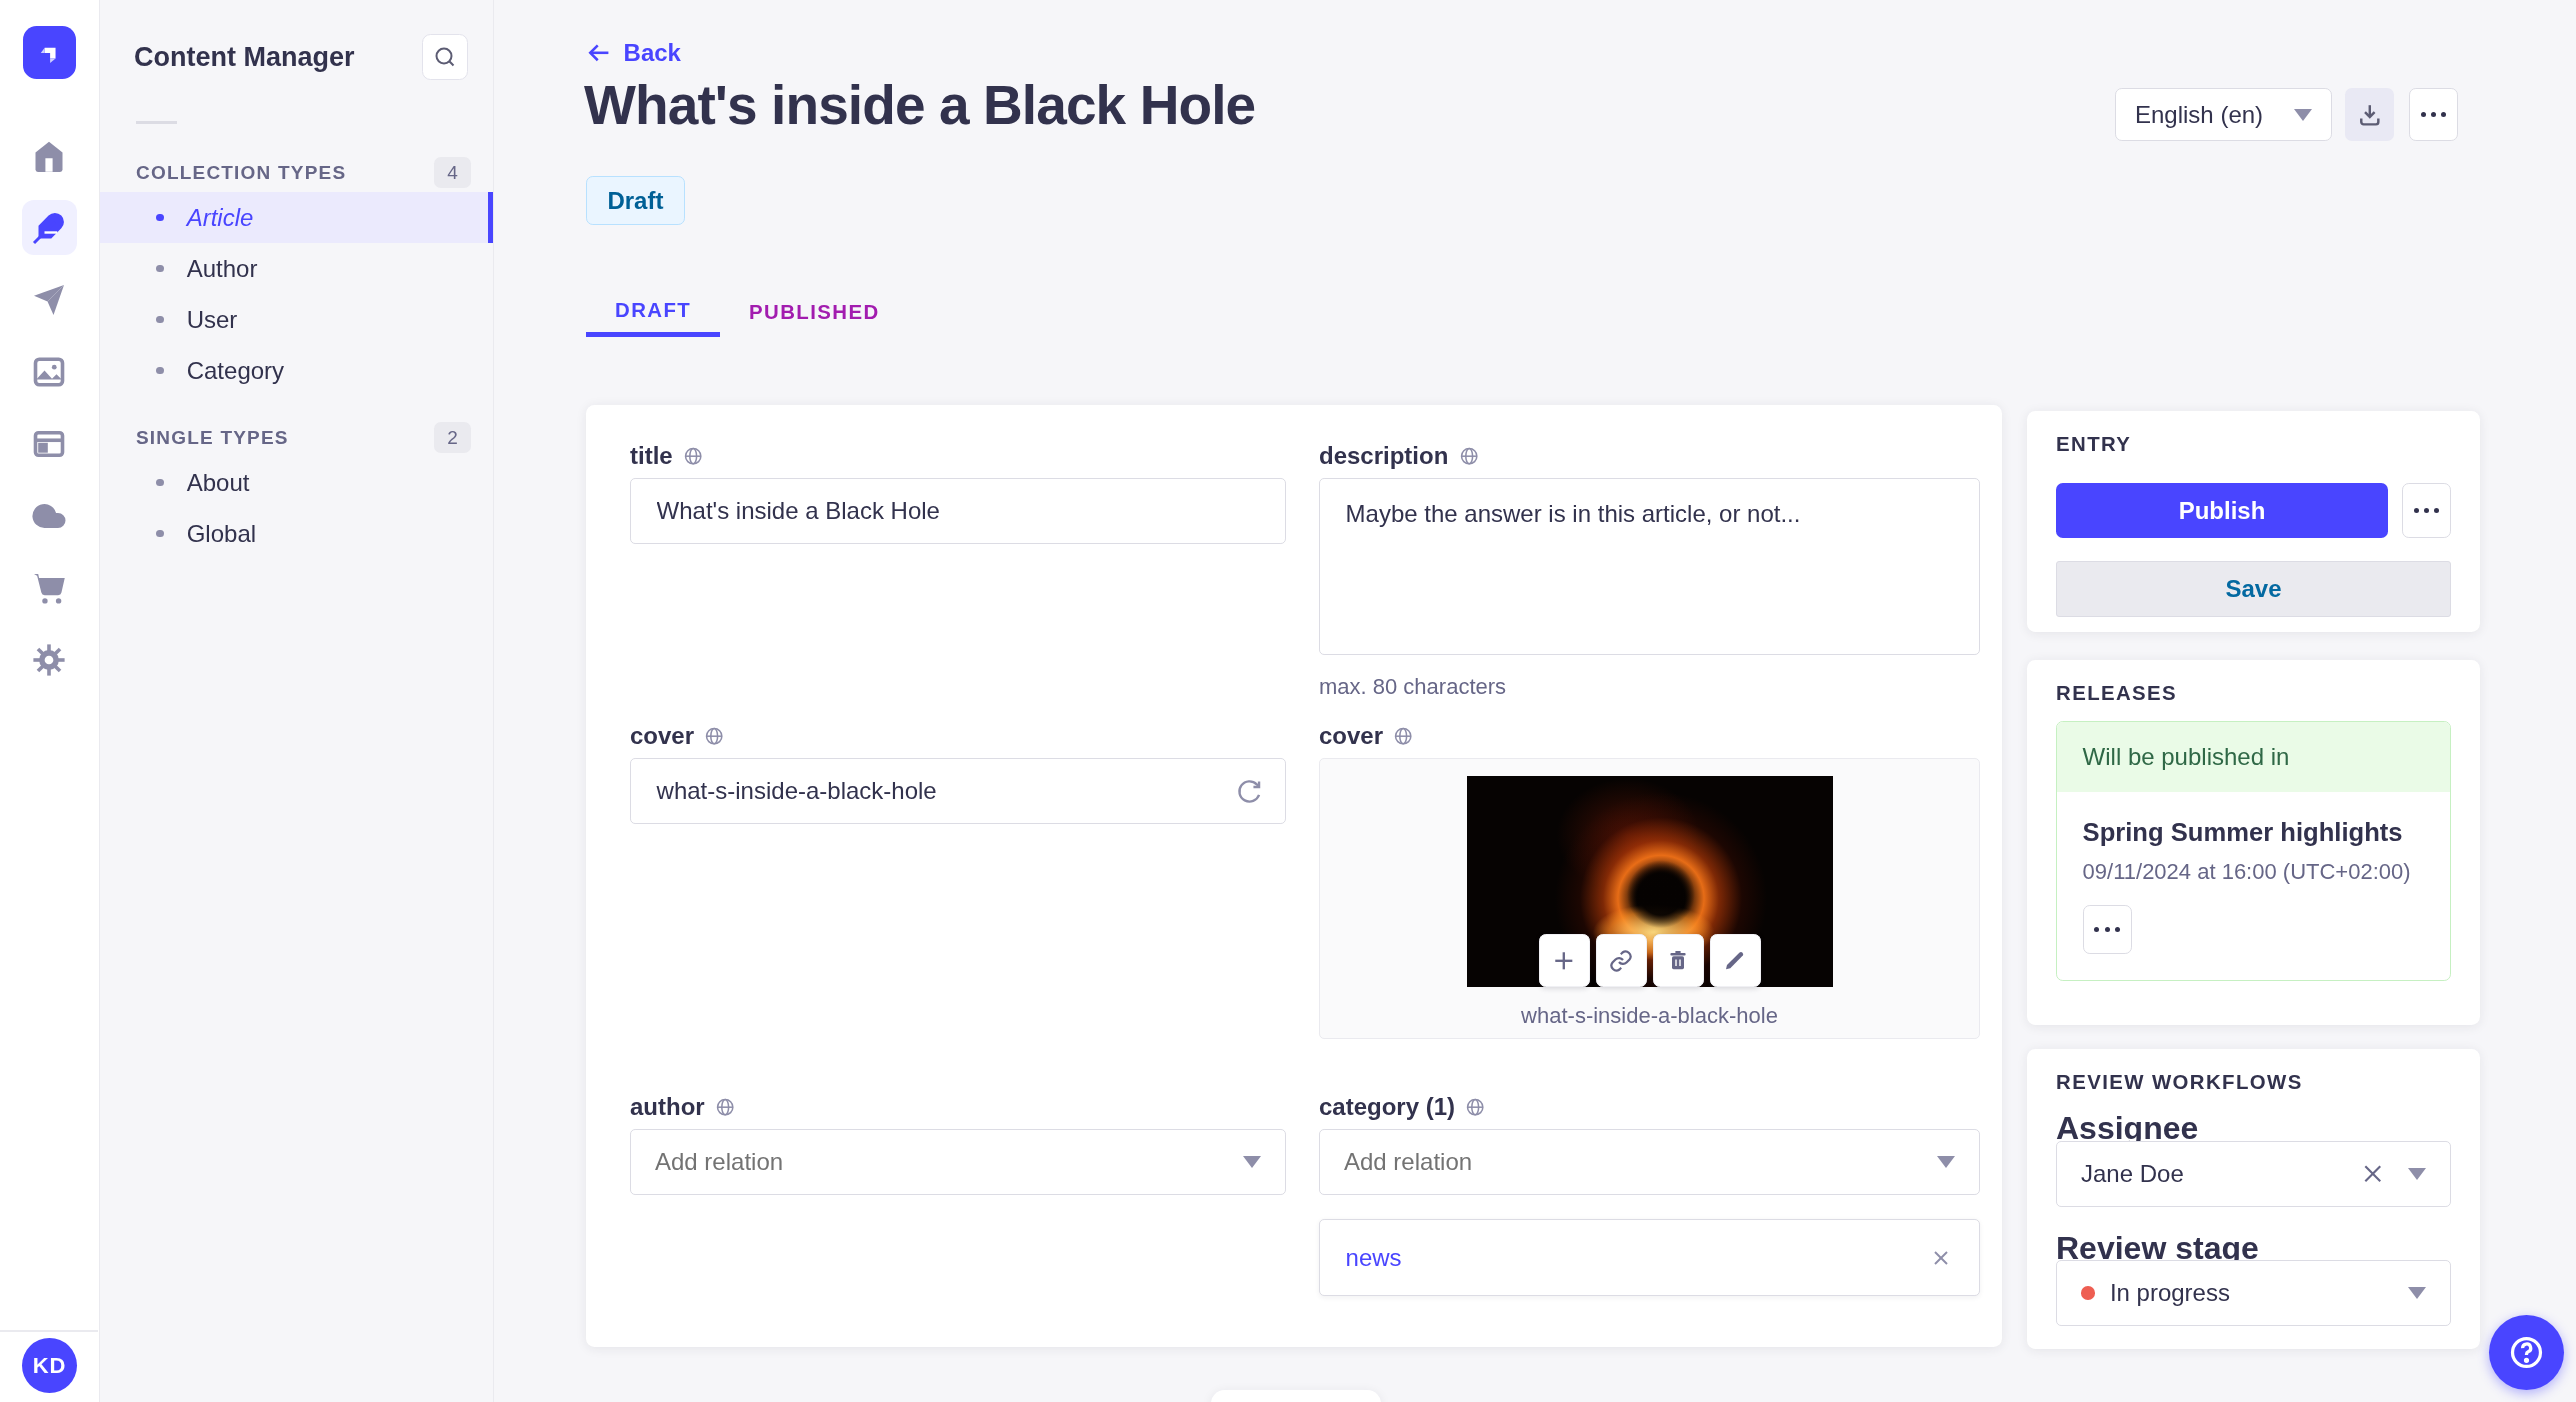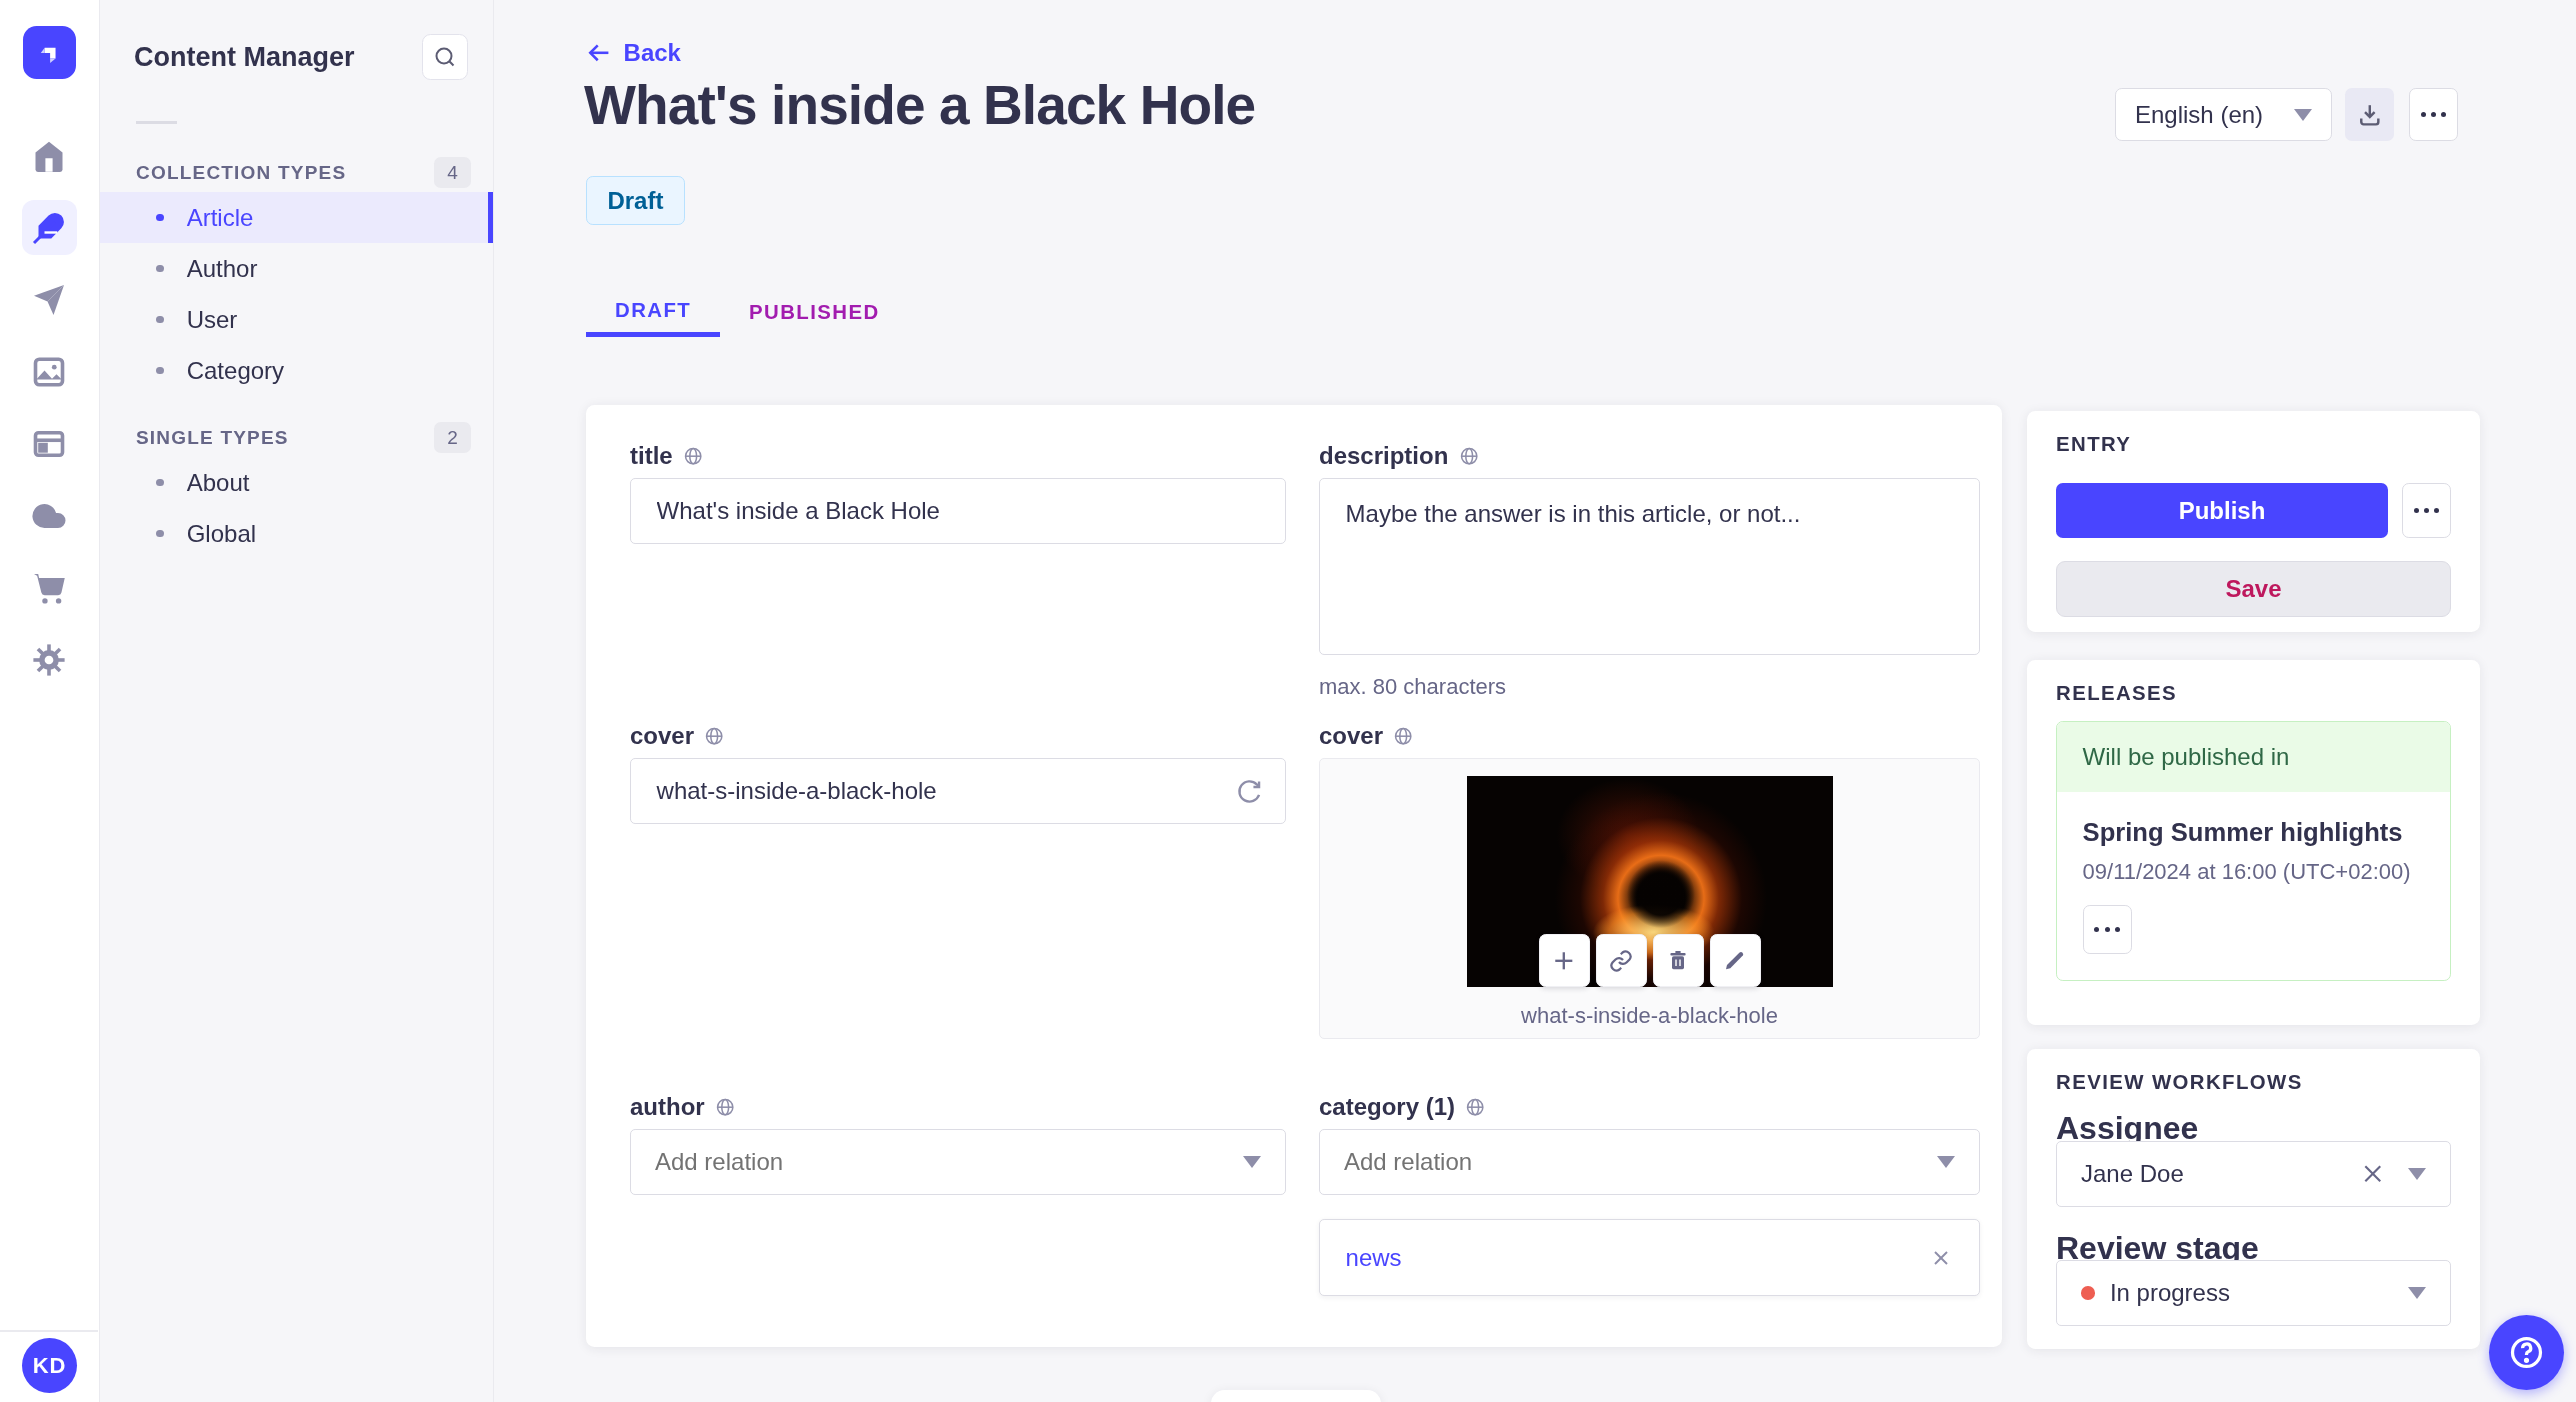--- a/index.html
+++ b/index.html
@@ -29,7 +29,7 @@
   .sec-badge { min-width:37px; height:31px; background:#eaeaef; border-radius:6.8px; color:#666687; font-size:19px; display:flex; align-items:center; justify-content:center; }
   .nav-item { position:relative; height:51px; display:flex; align-items:center; padding-left:56px; font-size:24px; color:#32324d; }
   .nav-item .dot { width:7.7px; height:7.7px; border-radius:50%; background:#8e8ea9; margin-right:23px; }
-  .nav-item.active { background:#ebeafd; color:#4945ff; }
+  .nav-item.active { background:#ebeafd; color:#4945ff;font-style:italic; }
   .nav-item.active .dot { background:#4945ff; }
   .nav-item.active::after { content:""; position:absolute; right:0; top:0; width:5.1px; height:100%; background:#4945ff; }
   .sec-header.second { margin-top:22px; }

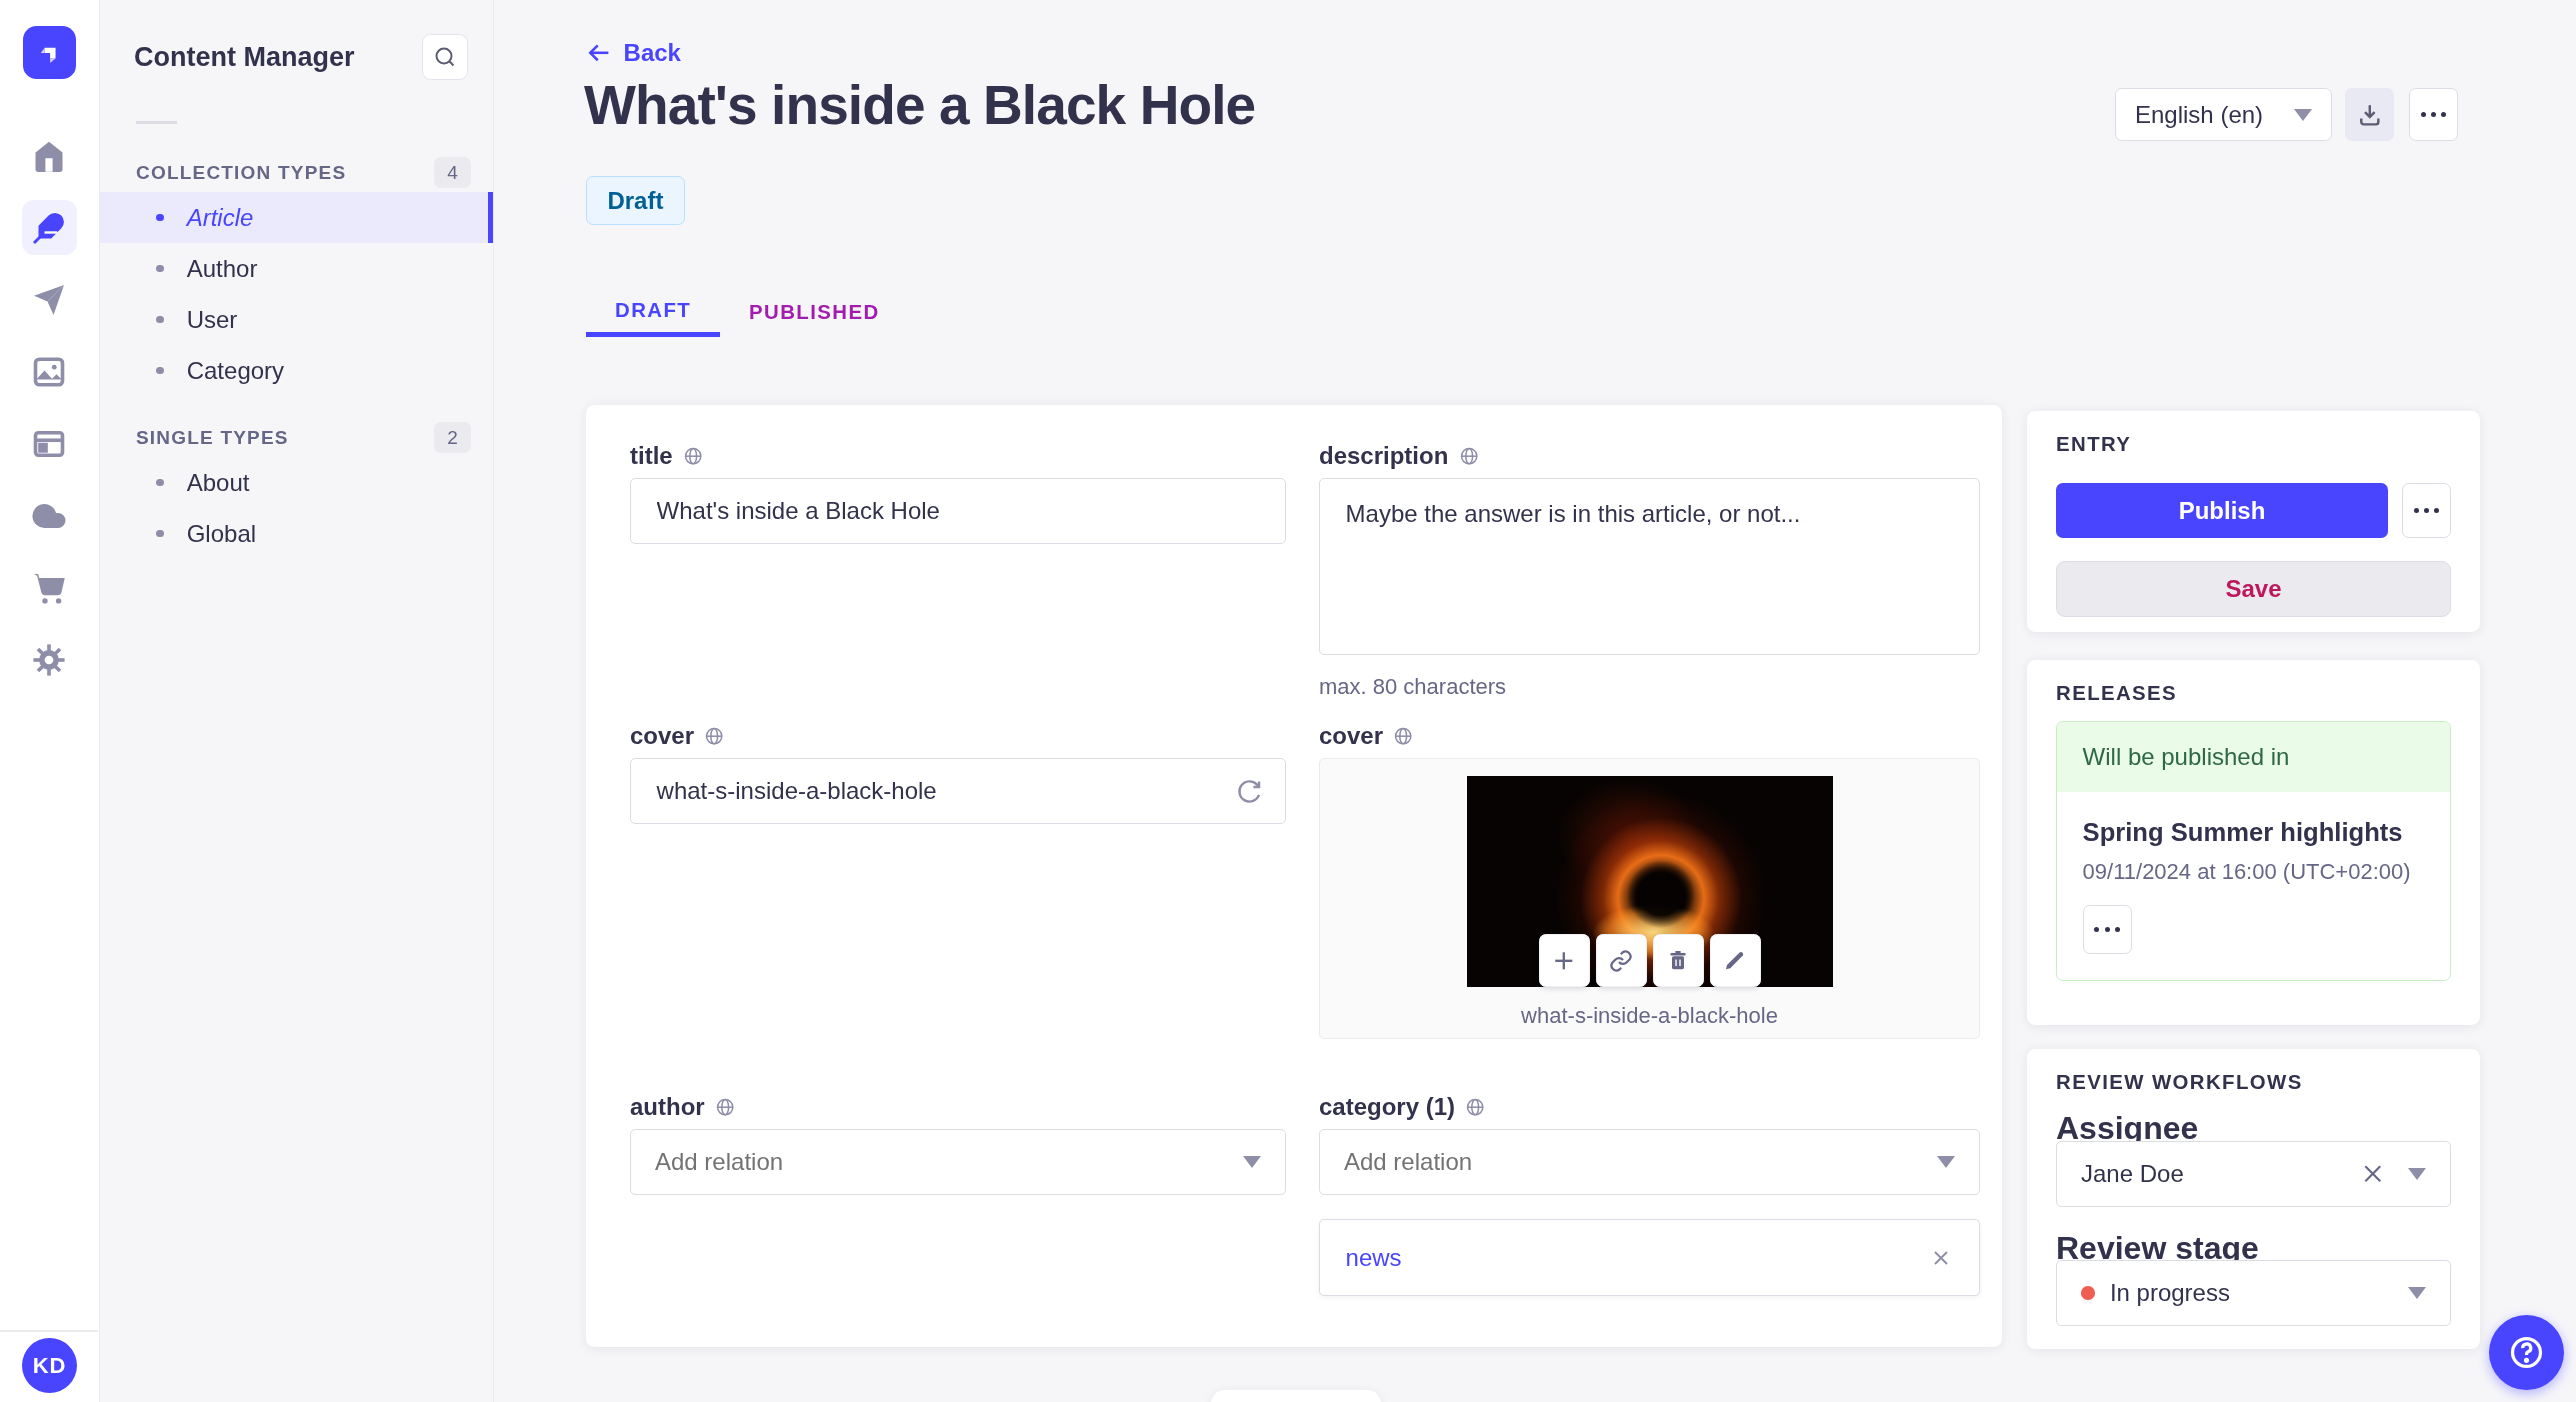--- a/index.html
+++ b/index.html
@@ -90,7 +90,7 @@
   .entry-panel { left:2027px; top:411px; width:453px; height:221px; }
   .publish-btn { position:absolute; left:29px; top:72px; width:332px; height:55px; background:#4945ff; border:none; border-radius:6.8px; color:#fff; font-size:24px; font-weight:600; display:flex; align-items:center; justify-content:center; }
   .entry-more-btn { position:absolute; left:375px; top:72px; width:49px; height:55px; background:#fff; border:1.7px solid #dcdce4; border-radius:6.8px; display:flex; align-items:center; justify-content:center; }
-  .save-btn { position:absolute; left:29px; top:150px; width:395px; height:56px; background:#eaeaef; border:1.7px solid #dcdce4; border-radius:9px; color:#be185d; font-size:24px; font-weight:600; display:flex; align-items:center; justify-content:center; }
+  .save-btn { position:absolute; left:29px; top:150px; width:395px; height:56px; background:#eaeaef; border:1.7px solid #dcdce4; border-radius:3px; color:#0369a1; font-size:24px; font-weight:600; display:flex; align-items:center; justify-content:center; }
 
   .releases-panel { left:2027px; top:660px; width:453px; height:365px; }
   .release-box { position:absolute; left:29px; top:61px; width:395px; border:1.7px solid #c6f0c2; border-radius:6.8px; overflow:hidden; background:#fff; }

